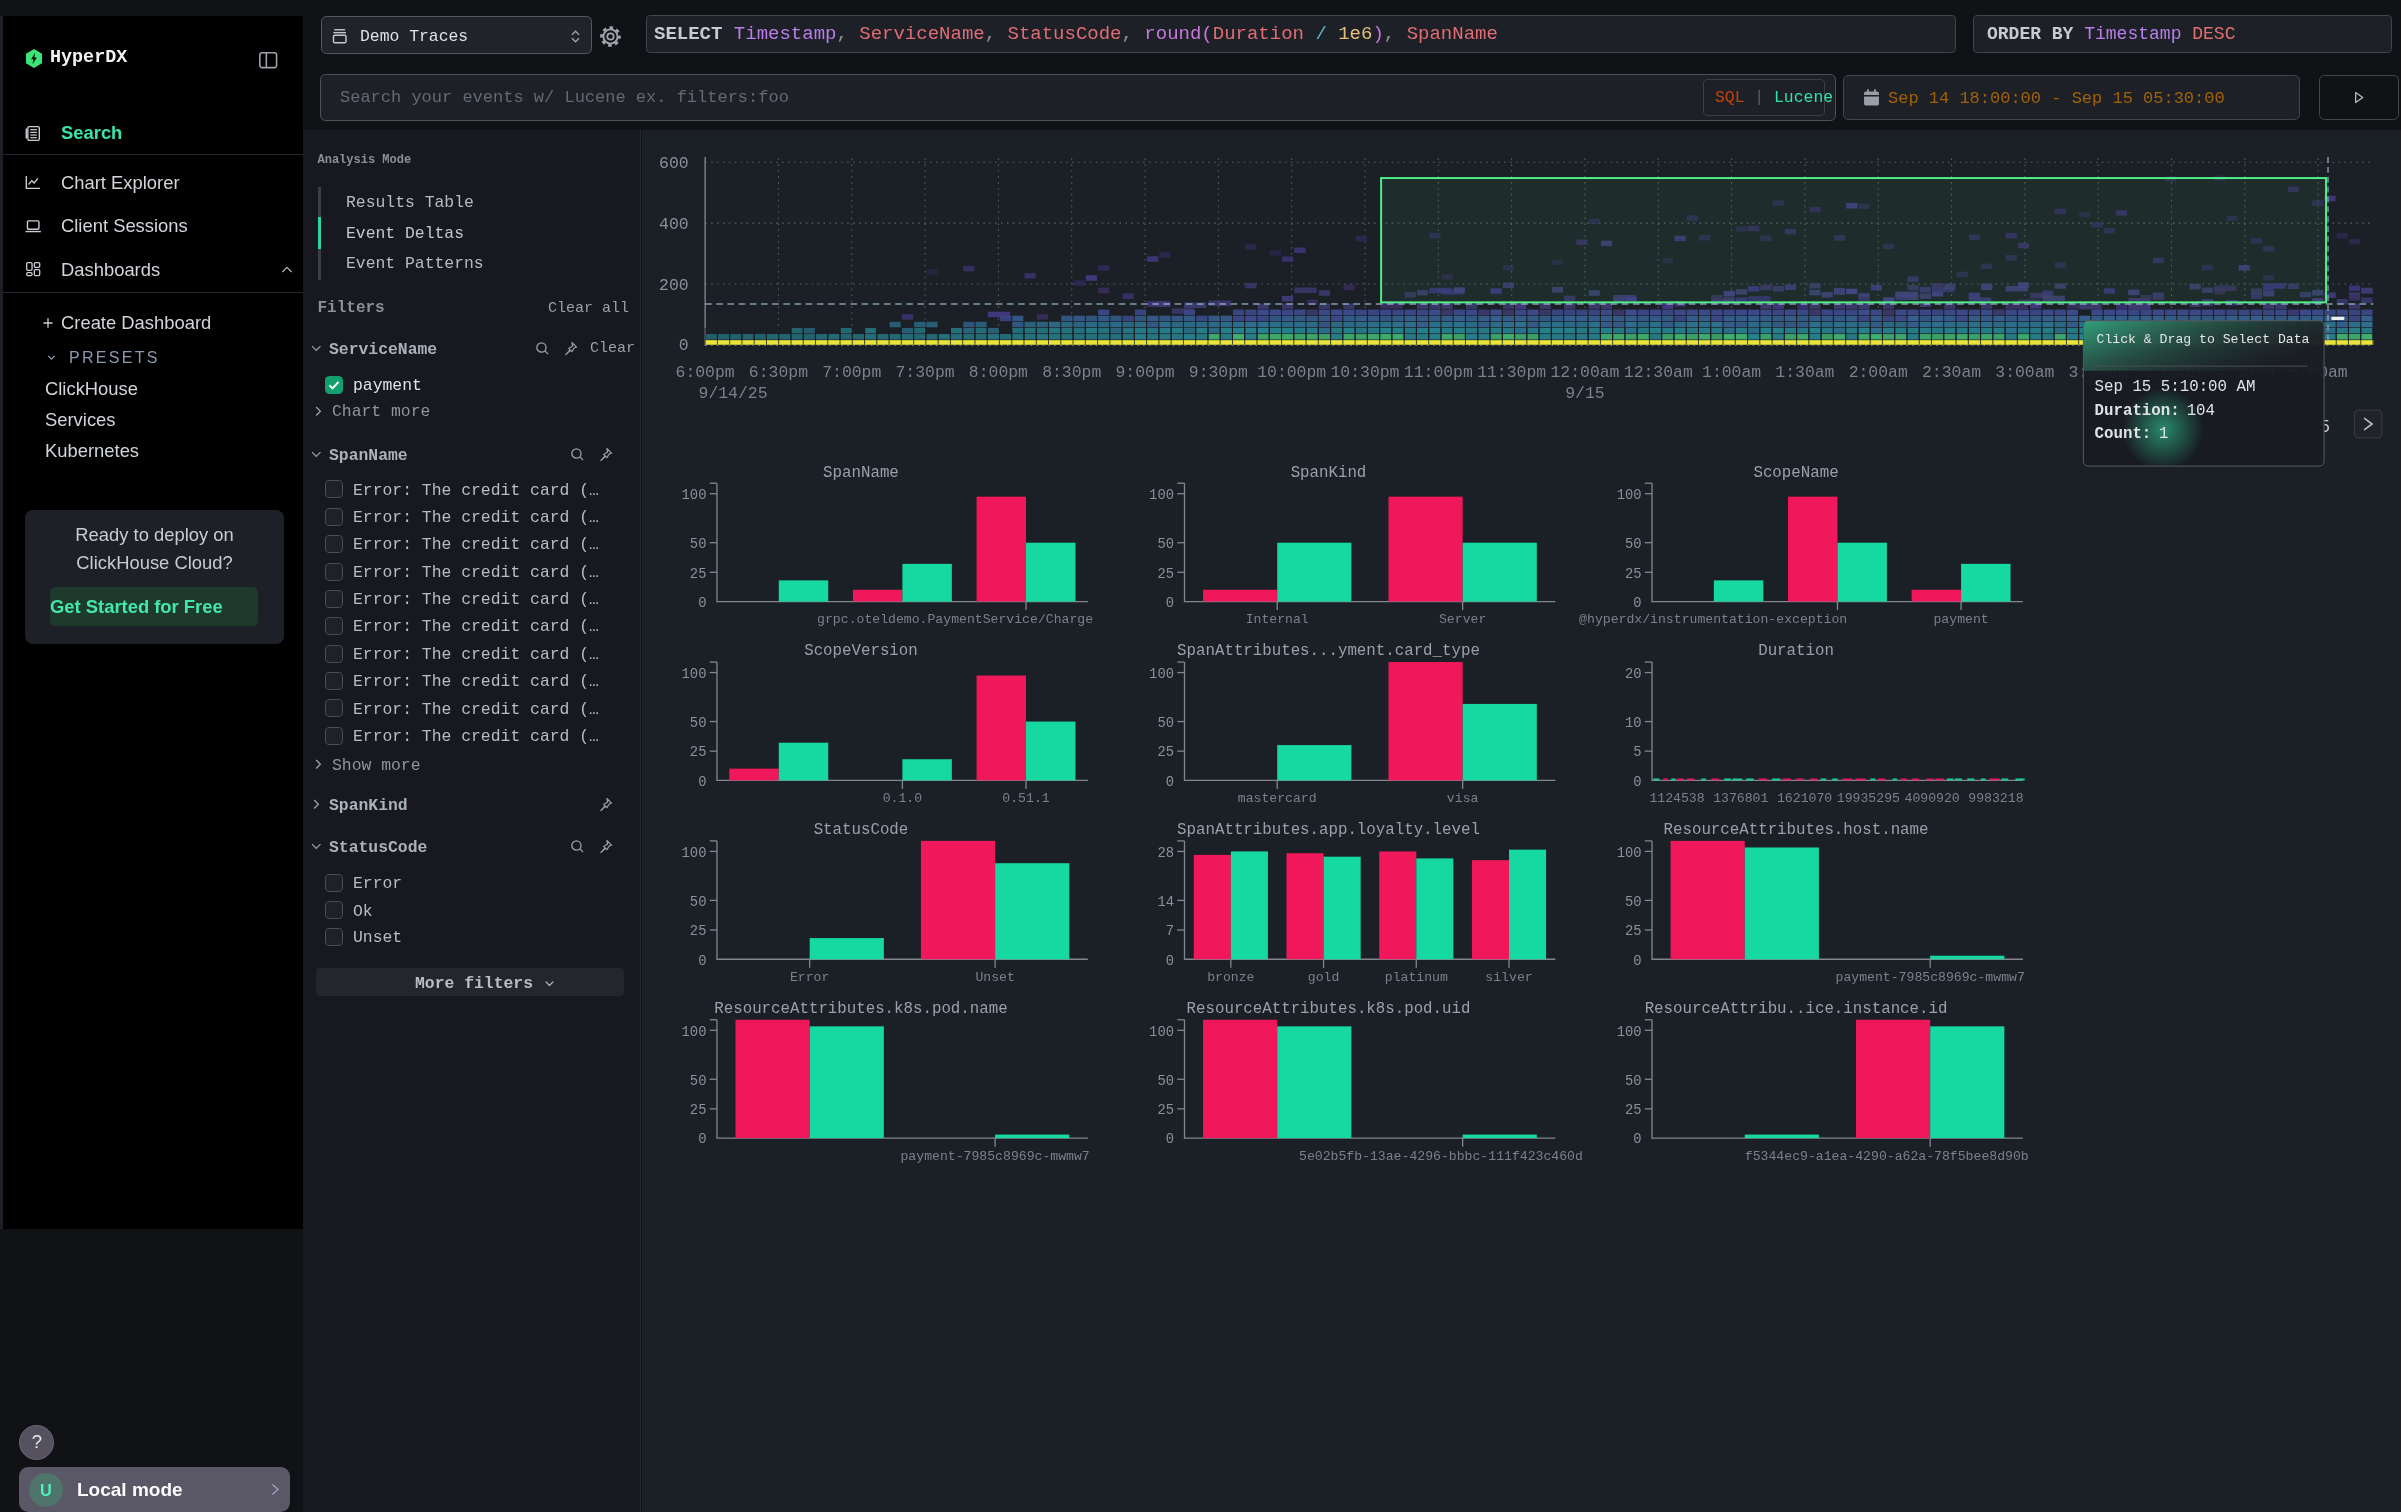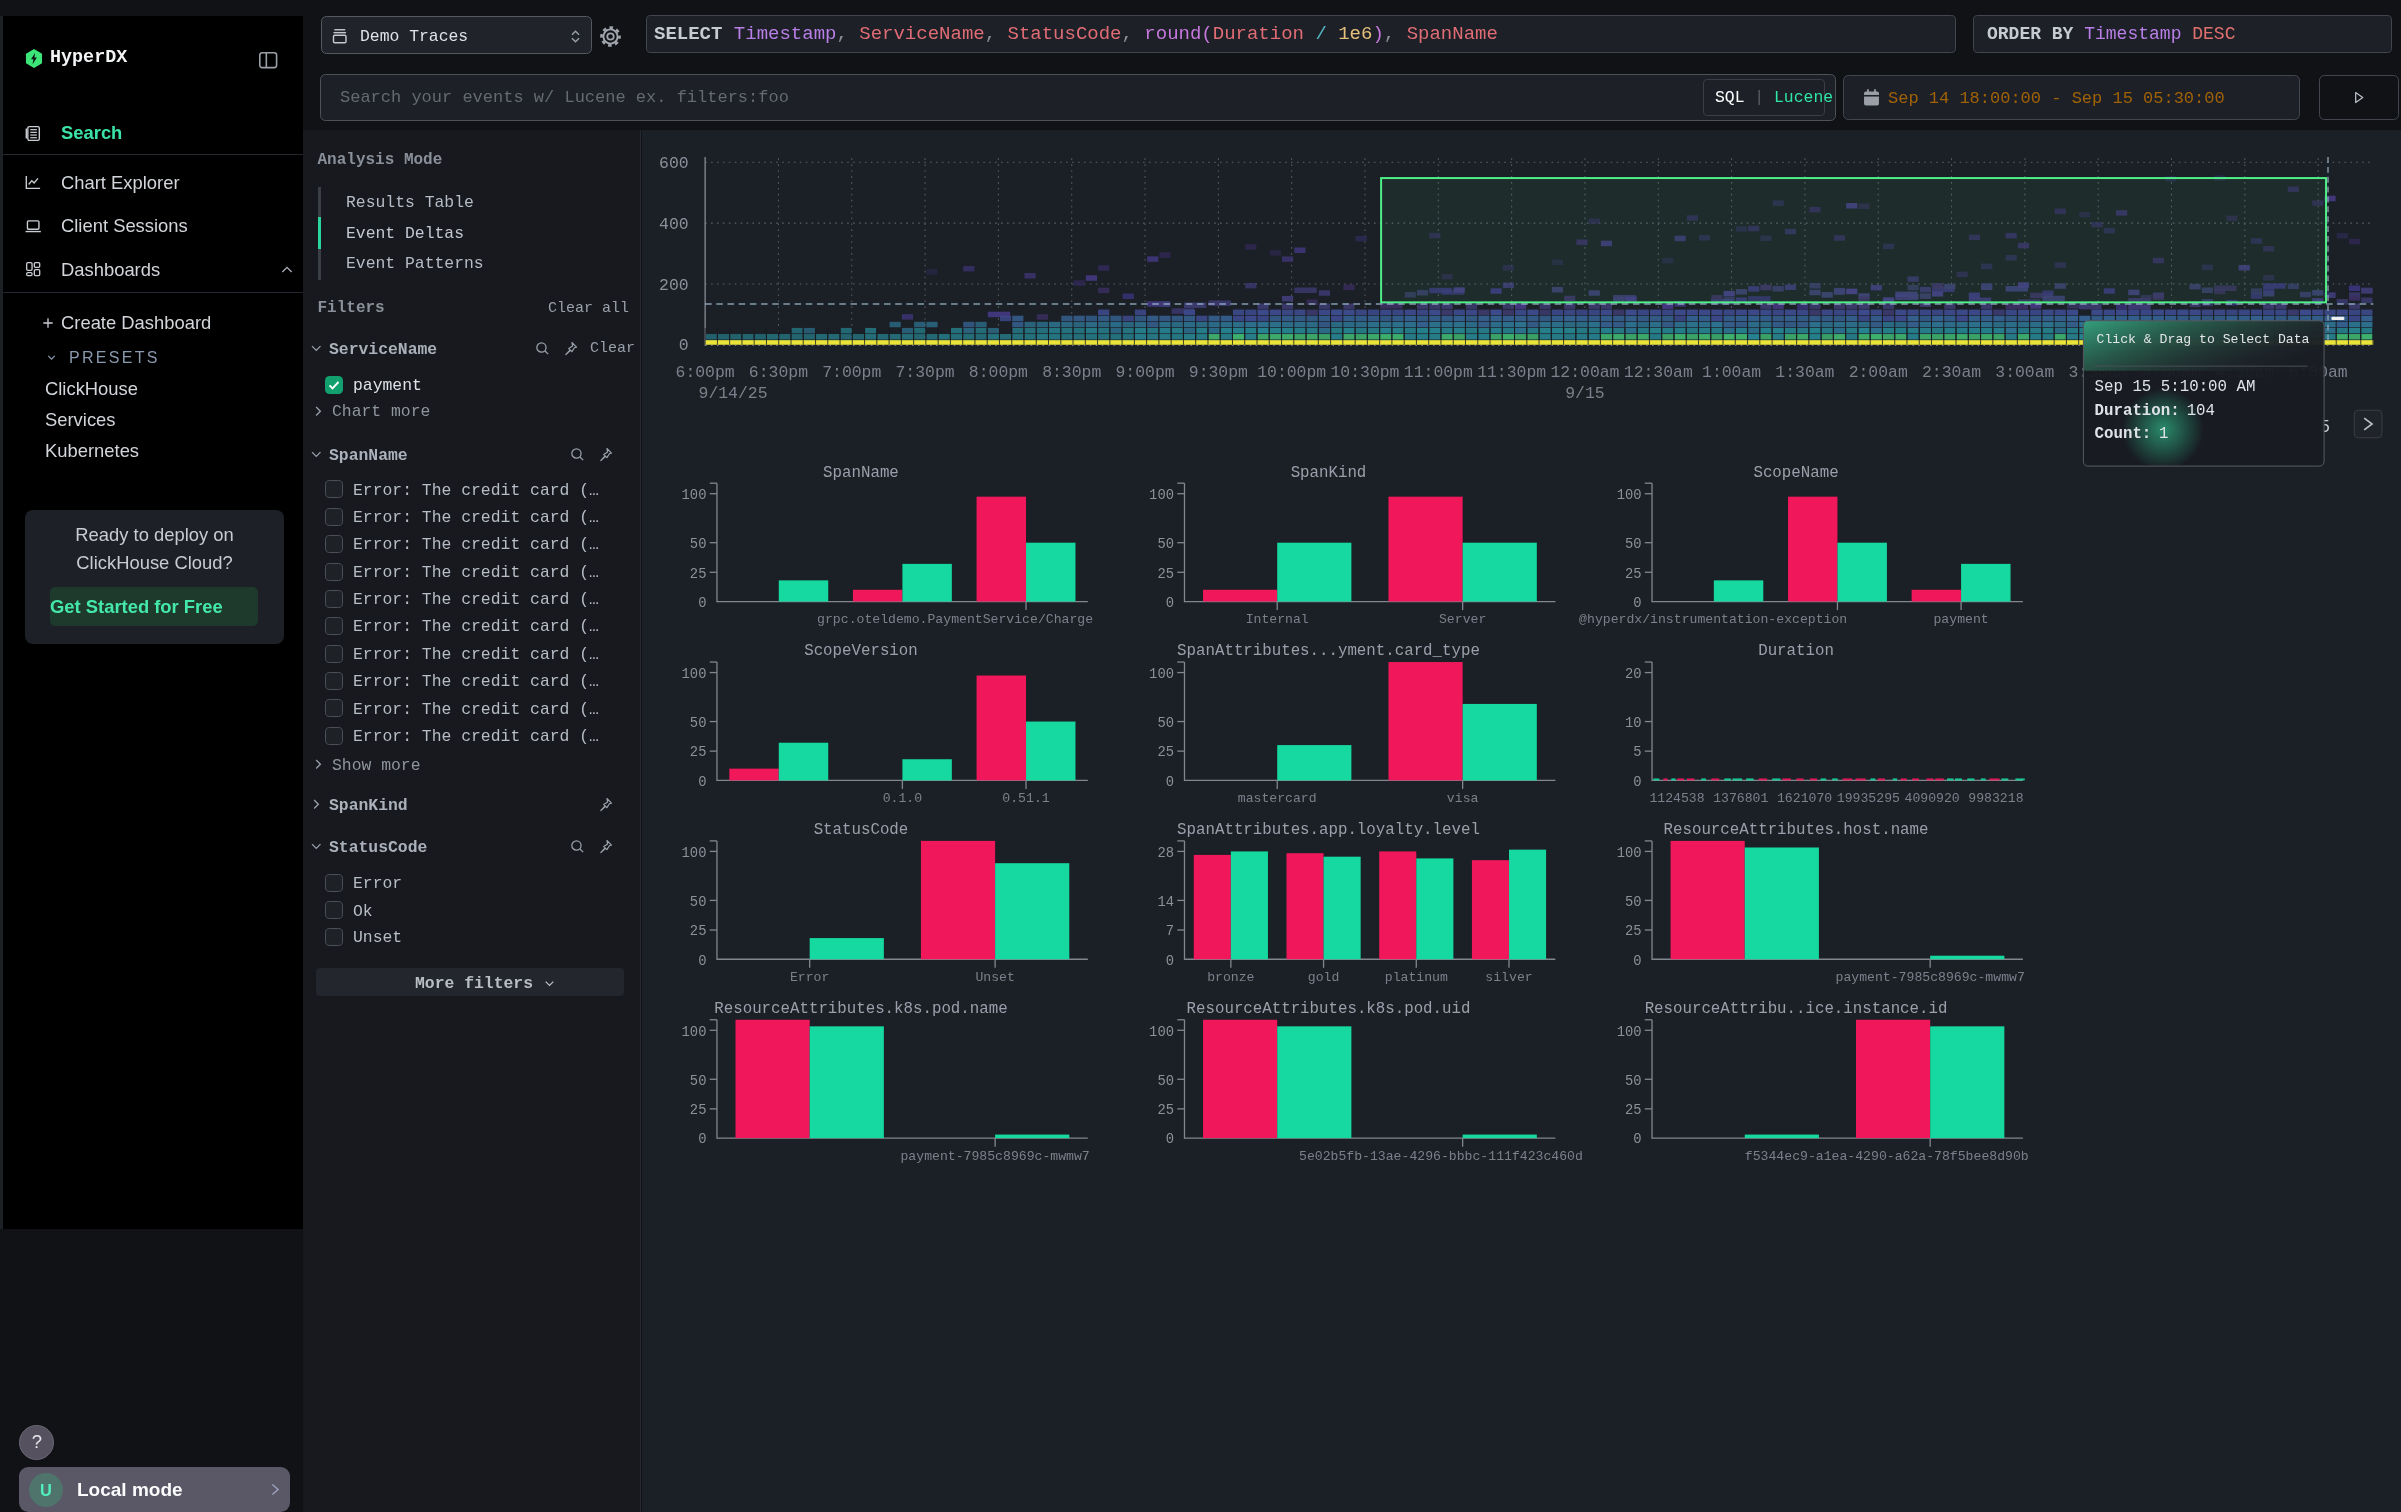--- a/index.html
+++ b/index.html
@@ -98,7 +98,7 @@
 <div style="position:absolute;left:320px;top:74px;width:1516px;height:47px;background:#1d2026;border:1px solid #4d5158;border-radius:5.3px"></div>
 <div class="mlab" style="left:340px;top:97px;font-size:17px;color:#646a73">Search your events w/ Lucene ex. filters:foo</div>
 <div style="position:absolute;left:1703px;top:79px;width:122px;height:37px;border:1px solid #3a3e45;border-radius:4px"></div>
-<div class="mlab" style="left:1715px;top:97px;font-size:16.4px"><span style="color:#ffffff">SQL</span><span style="color:#5a5f66"> | </span><span style="color:#2fe6a6">Lucene</span></div>
+<div class="mlab" style="left:1715px;top:97px;font-size:16.4px"><span style="color:#c2410c">SQL</span><span style="color:#5a5f66"> | </span><span style="color:#2fe6a6">Lucene</span></div>
 <div style="position:absolute;left:1843px;top:75px;width:457px;height:45px;background:#1d2026;border:1px solid #42464e;border-radius:5.3px"></div>
 <svg width="21" height="21" viewBox="0 0 24 24" style="position:absolute;left:1861px;top:87px">
 <rect x="3.5" y="5" width="17" height="16" rx="2" fill="#9aa0a8"></rect>

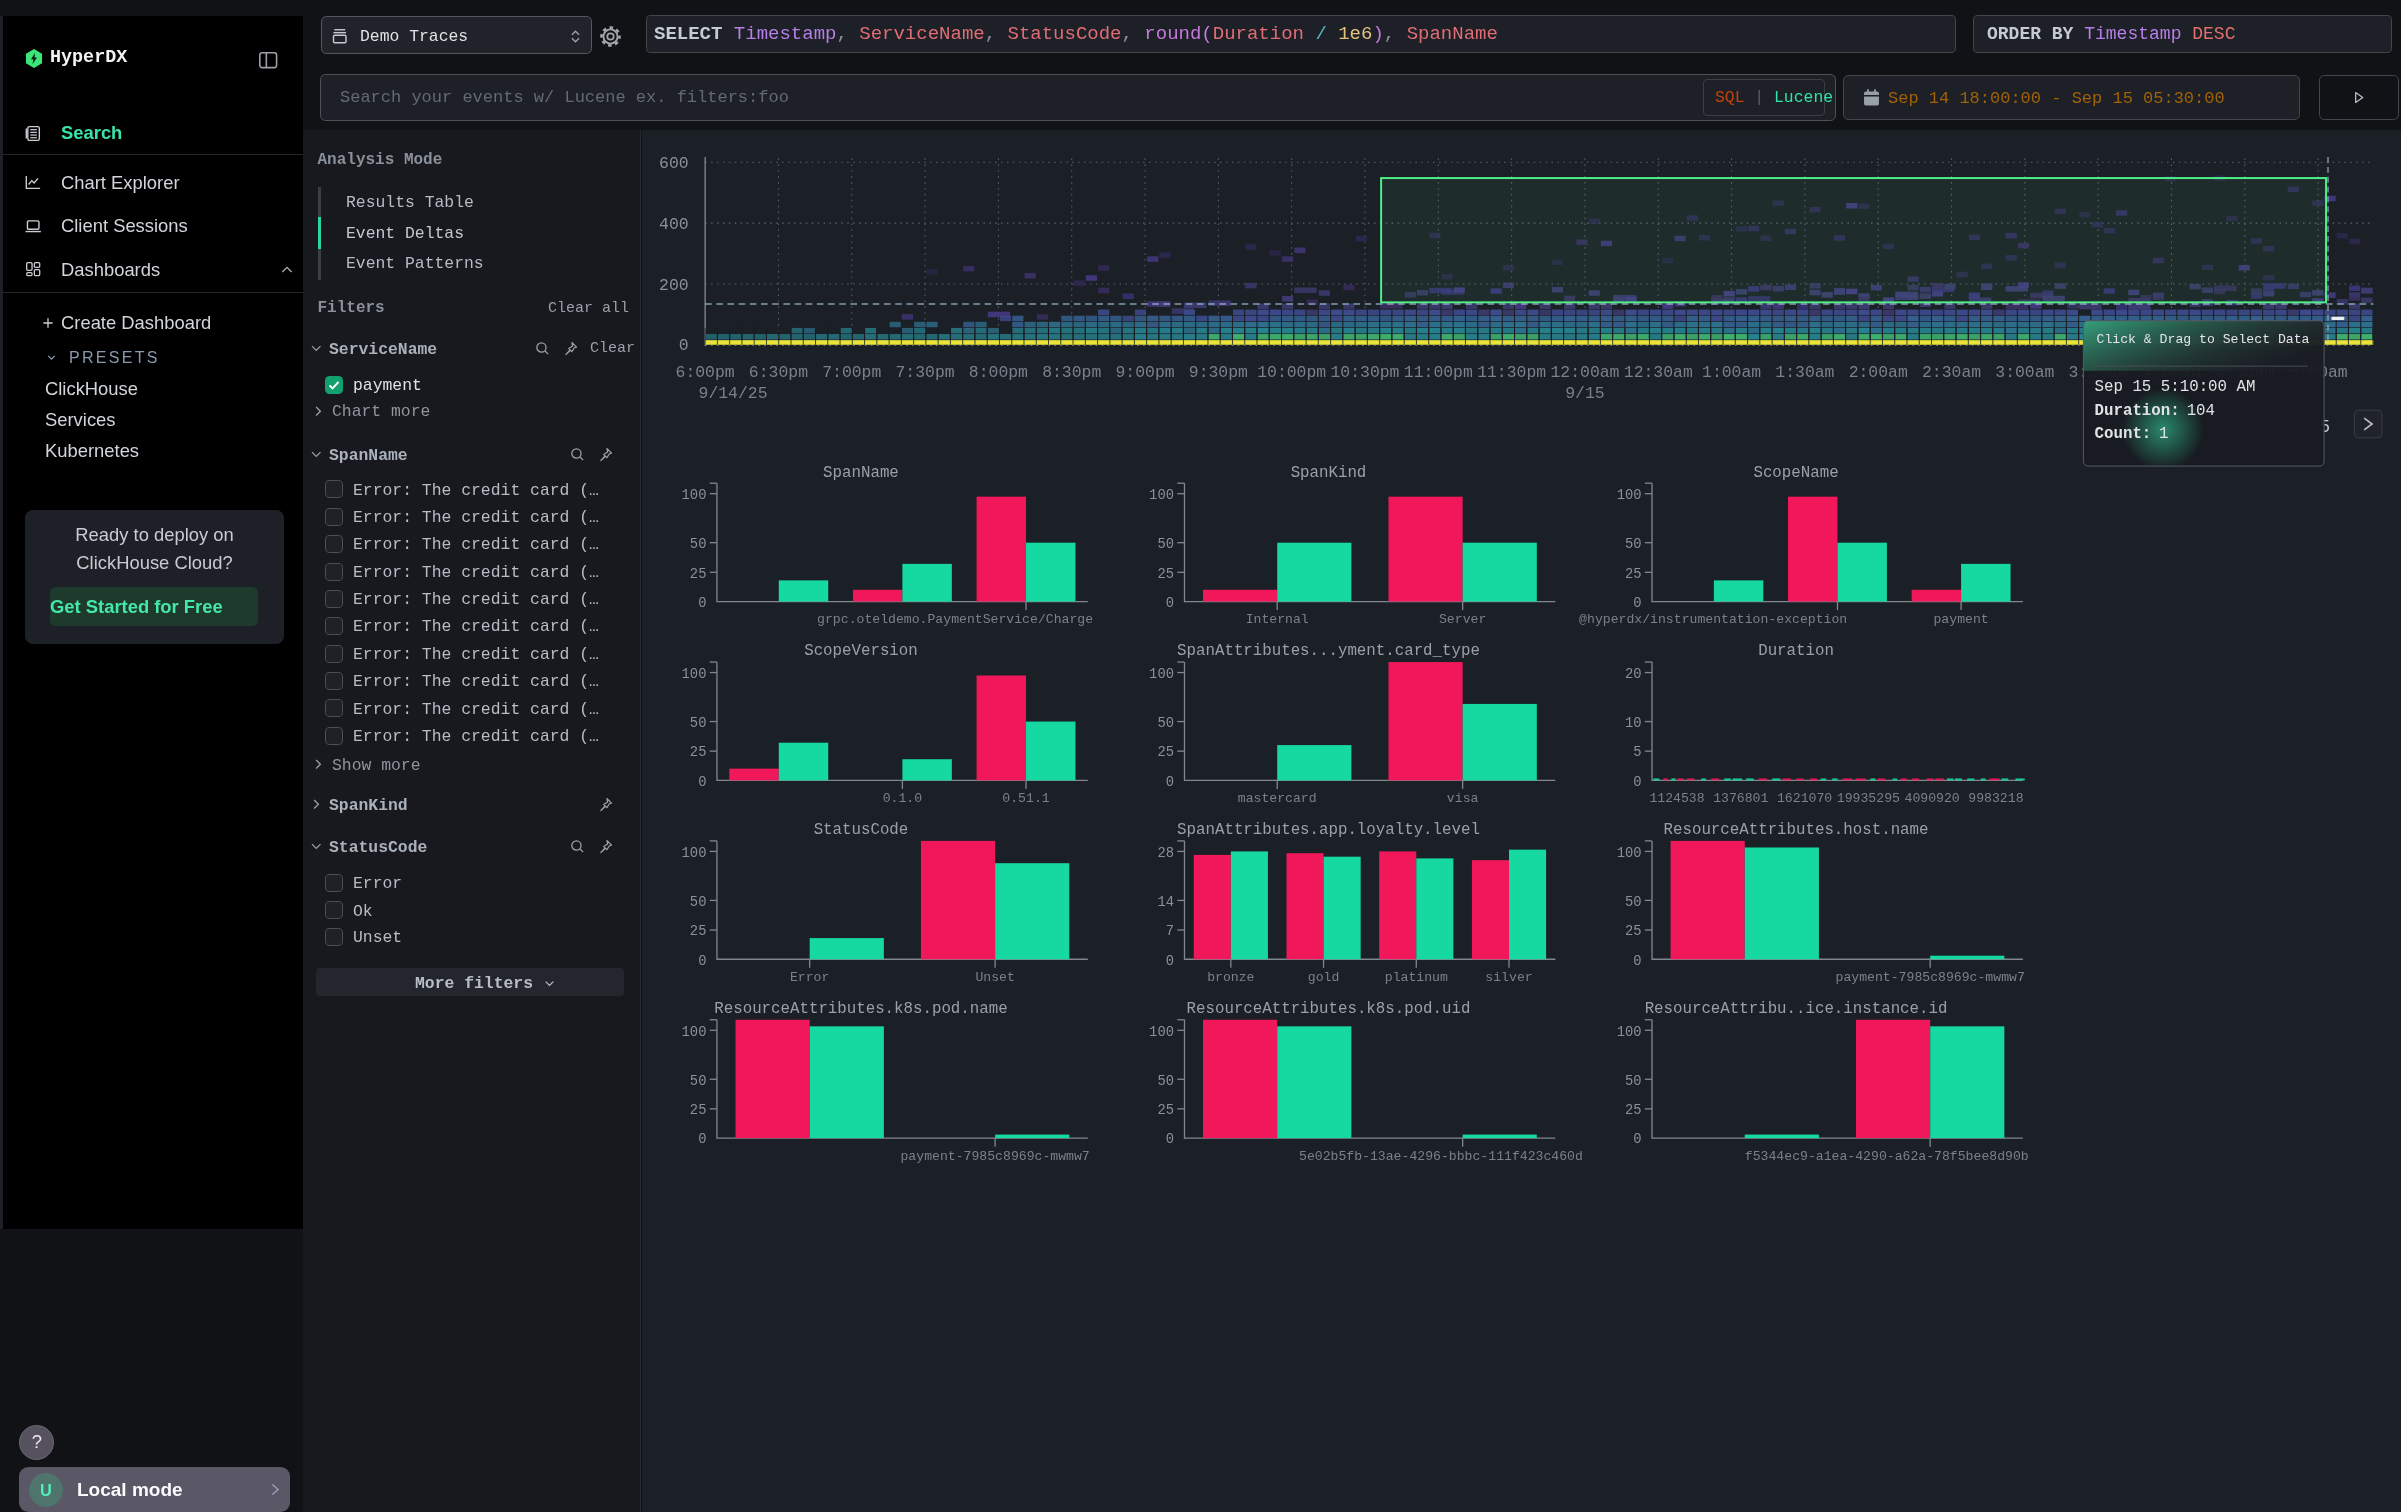--- a/index.html
+++ b/index.html
@@ -112,7 +112,7 @@
     <path d="M8 5 L18 12 L8 19 Z" stroke="#b9bec6" stroke-width="1.8" fill="none" stroke-linejoin="round"></path>
   </svg>
 <div id="fpanel">
-<div class="mlab" style="left:14.5px;top:30px;font-size:16px;font-weight:bold;color:#8a9099">Analysis Mode</div>
+<div class="mlab" style="left:14.5px;top:30px;font-size:12px;font-weight:bold;color:#8a9099">Analysis Mode</div>
 <div style="position:absolute;left:15px;top:57px;width:2.6px;height:93px;background:#3a3e45"></div>
 <div style="position:absolute;left:15px;top:87px;width:2.6px;height:32px;background:#29d69d"></div>
 <div class="mlab" style="left:43px;top:72px;font-size:16.4px;color:#b6bcc6">Results Table</div>

